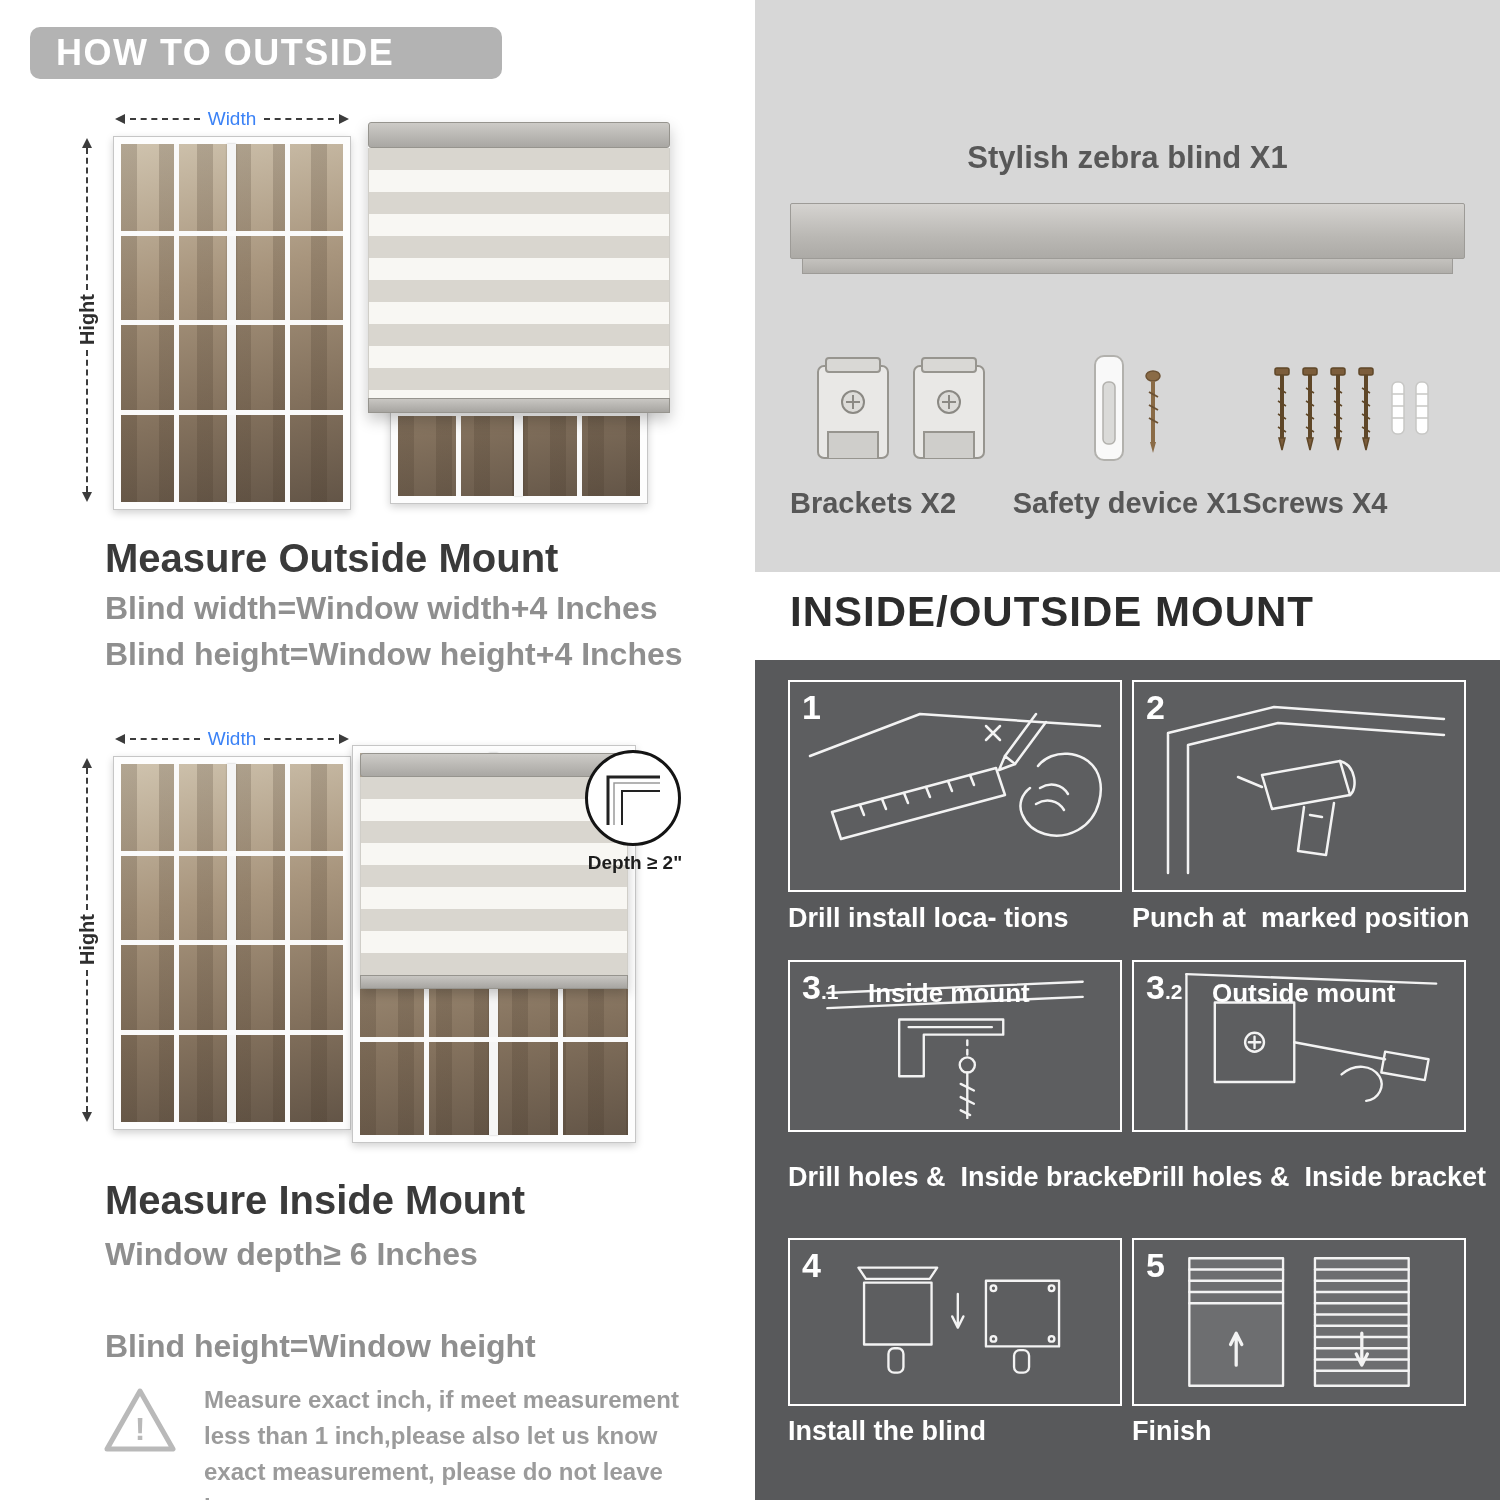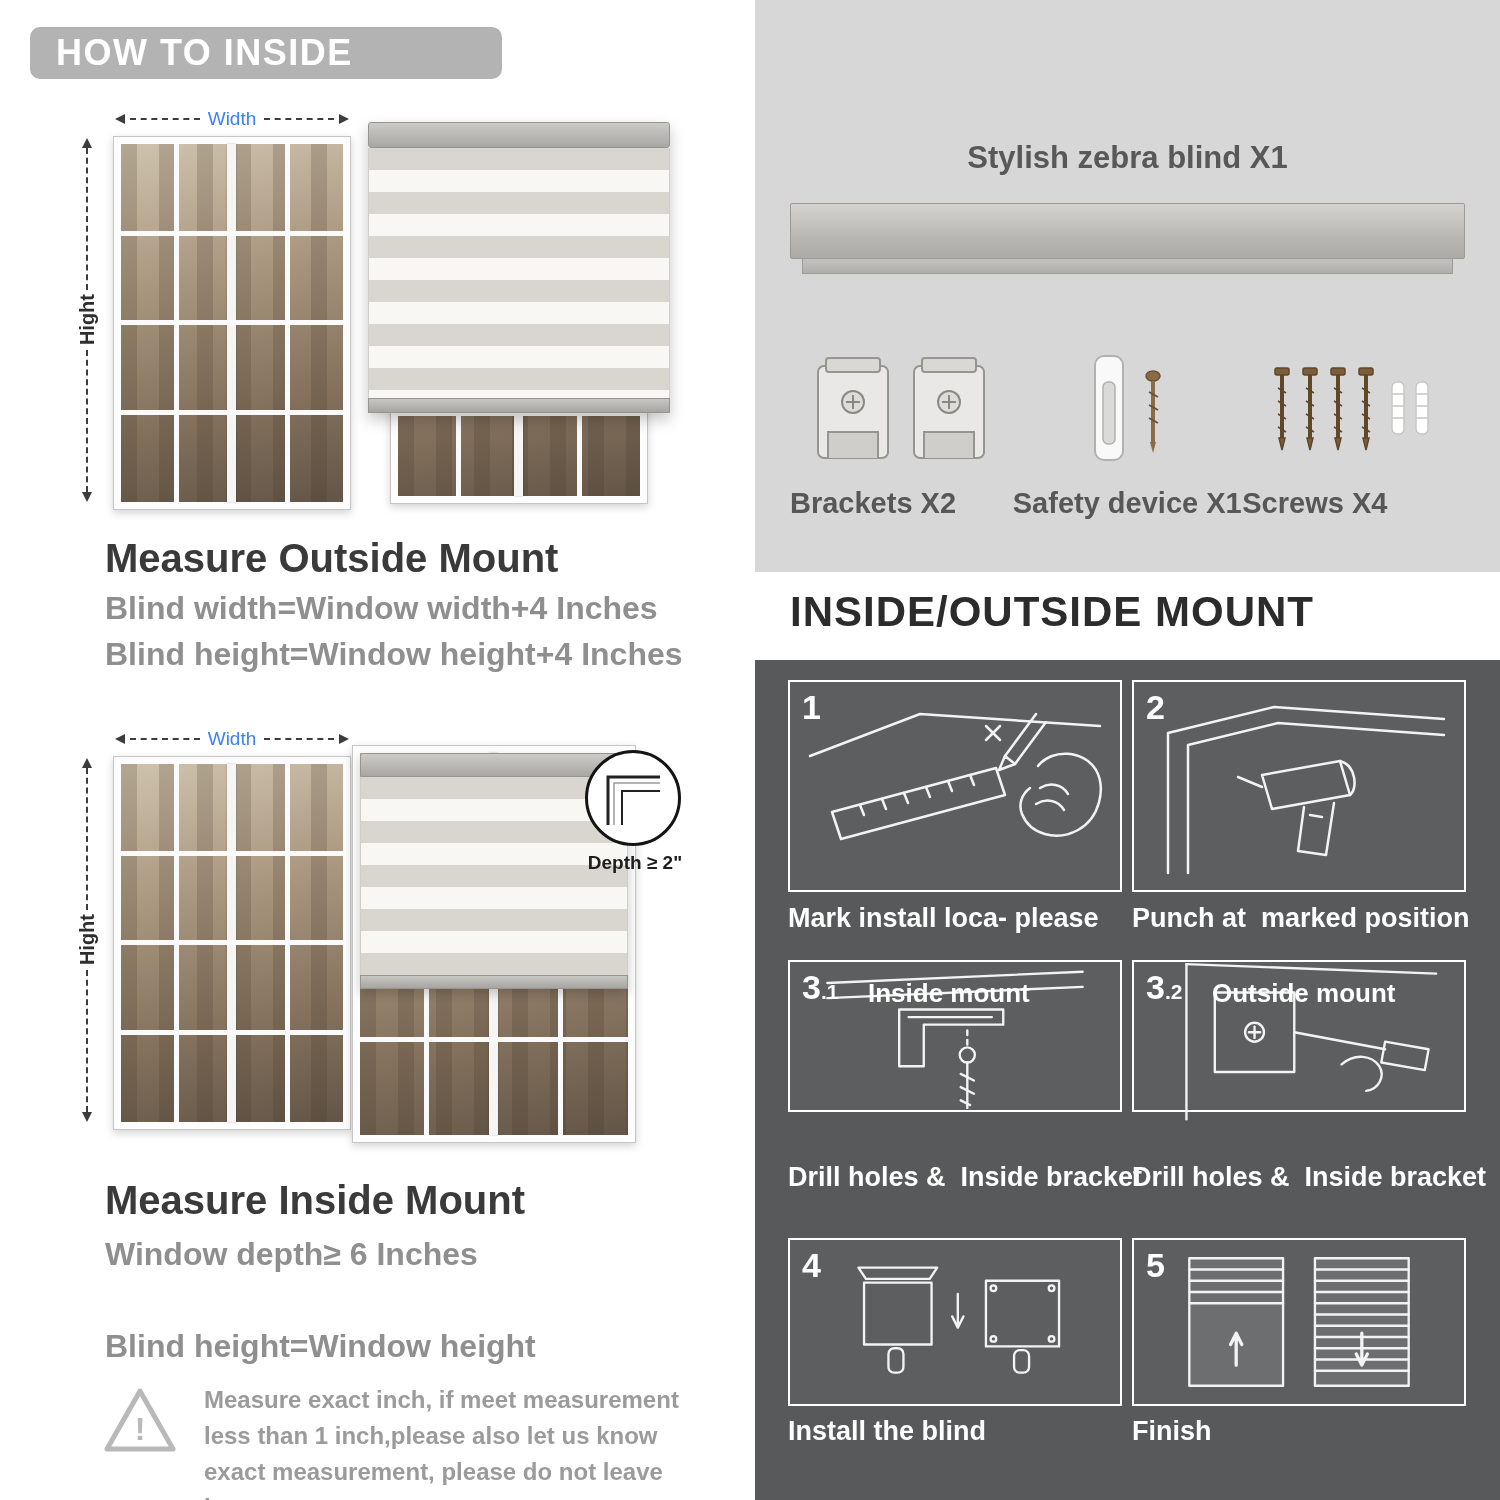--- a/index.html
+++ b/index.html
@@ -90,7 +90,7 @@
 <div id="root">
 
   <div class="banner">
-    <span>HOW TO INSIDE</span>
+    <span>HOW TO OUTSIDE</span>
   </div>
 
   <div class="winfig" style="left:75px;top:108px;width:280px;height:402px">

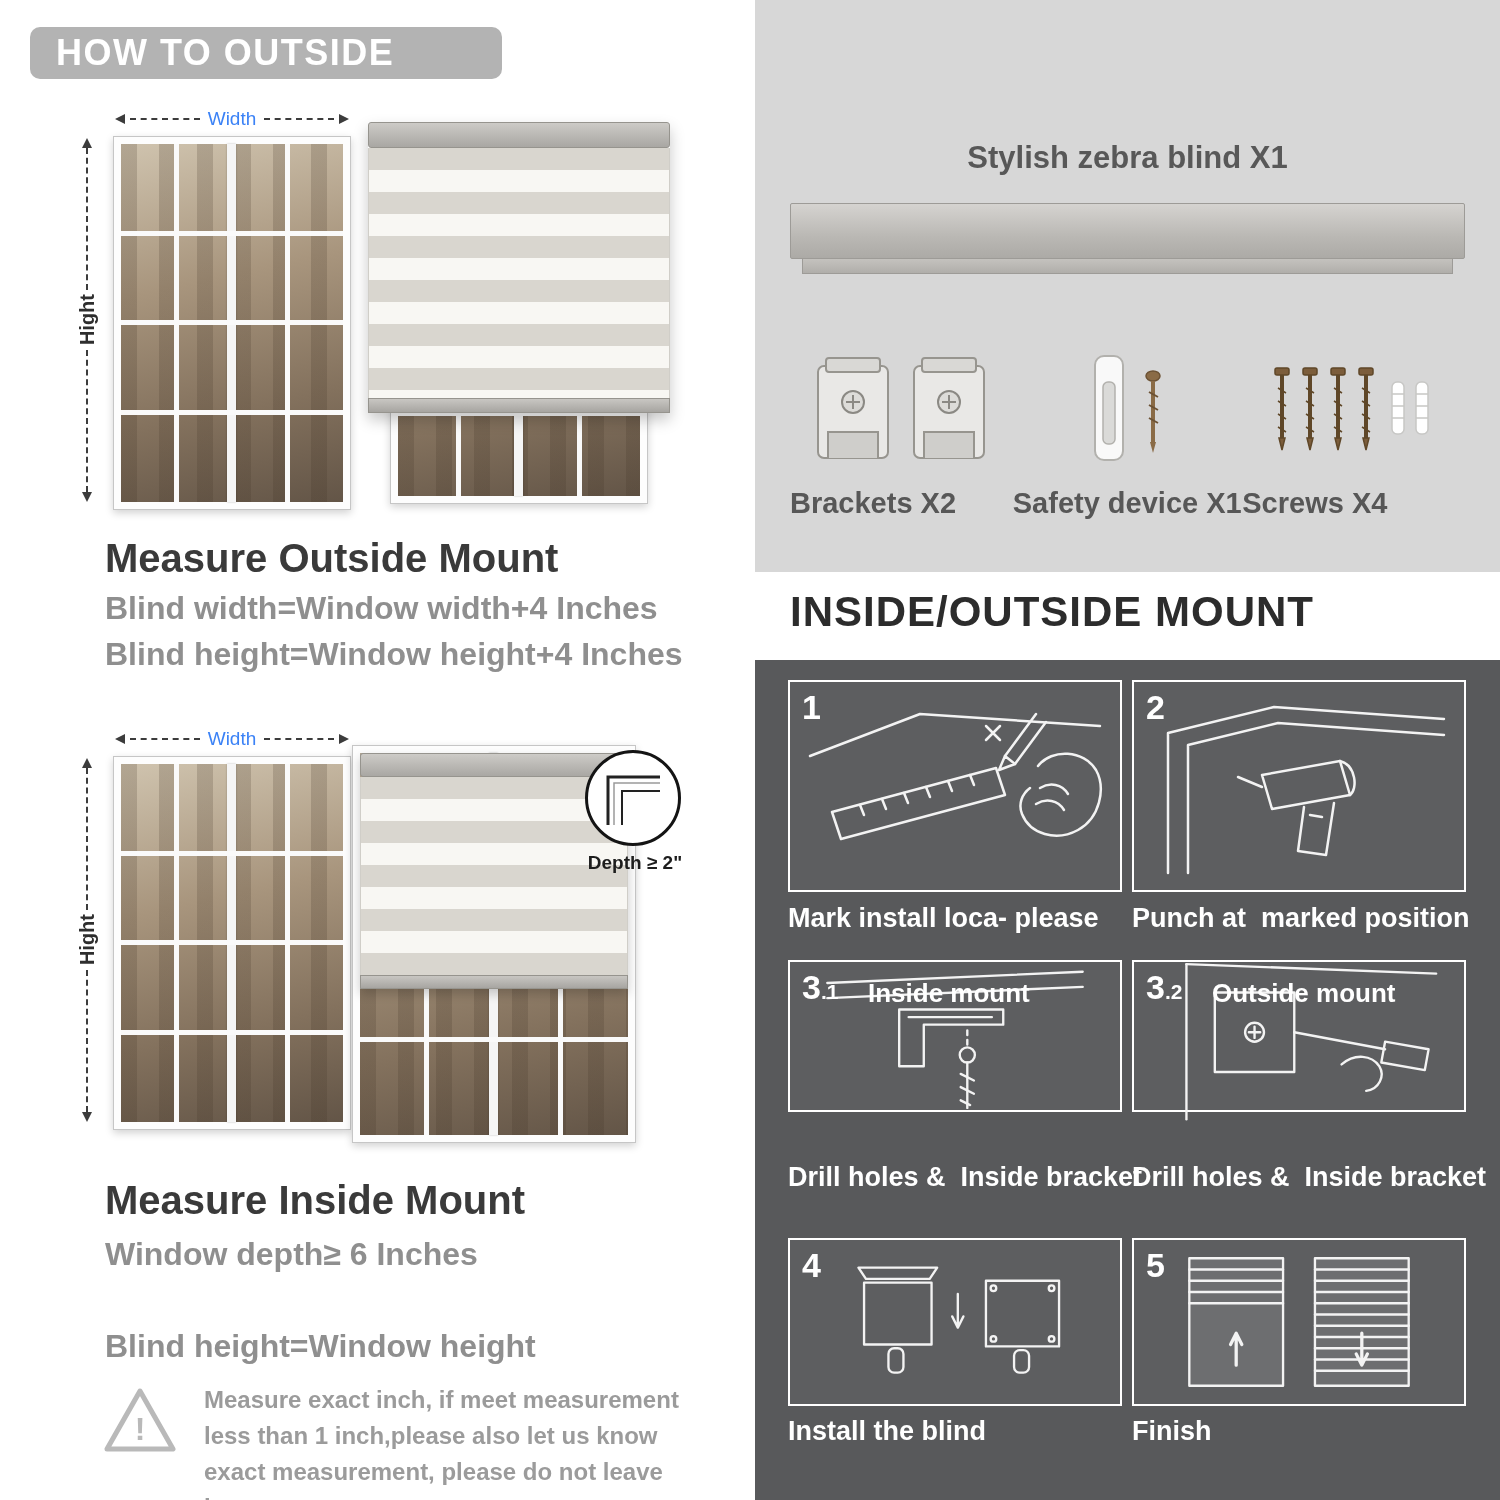--- a/index.html
+++ b/index.html
@@ -311,7 +311,7 @@
         </svg>
       </div>
     </div>
-    <div class="mcap pA q1">Mark install loca- please</div>
+    <div class="mcap pA q1">Drill install loca- tions</div>
 
     <div class="mcell cB r1">
       <span class="mnum"><span>2</span><span class="sub"></span></span>

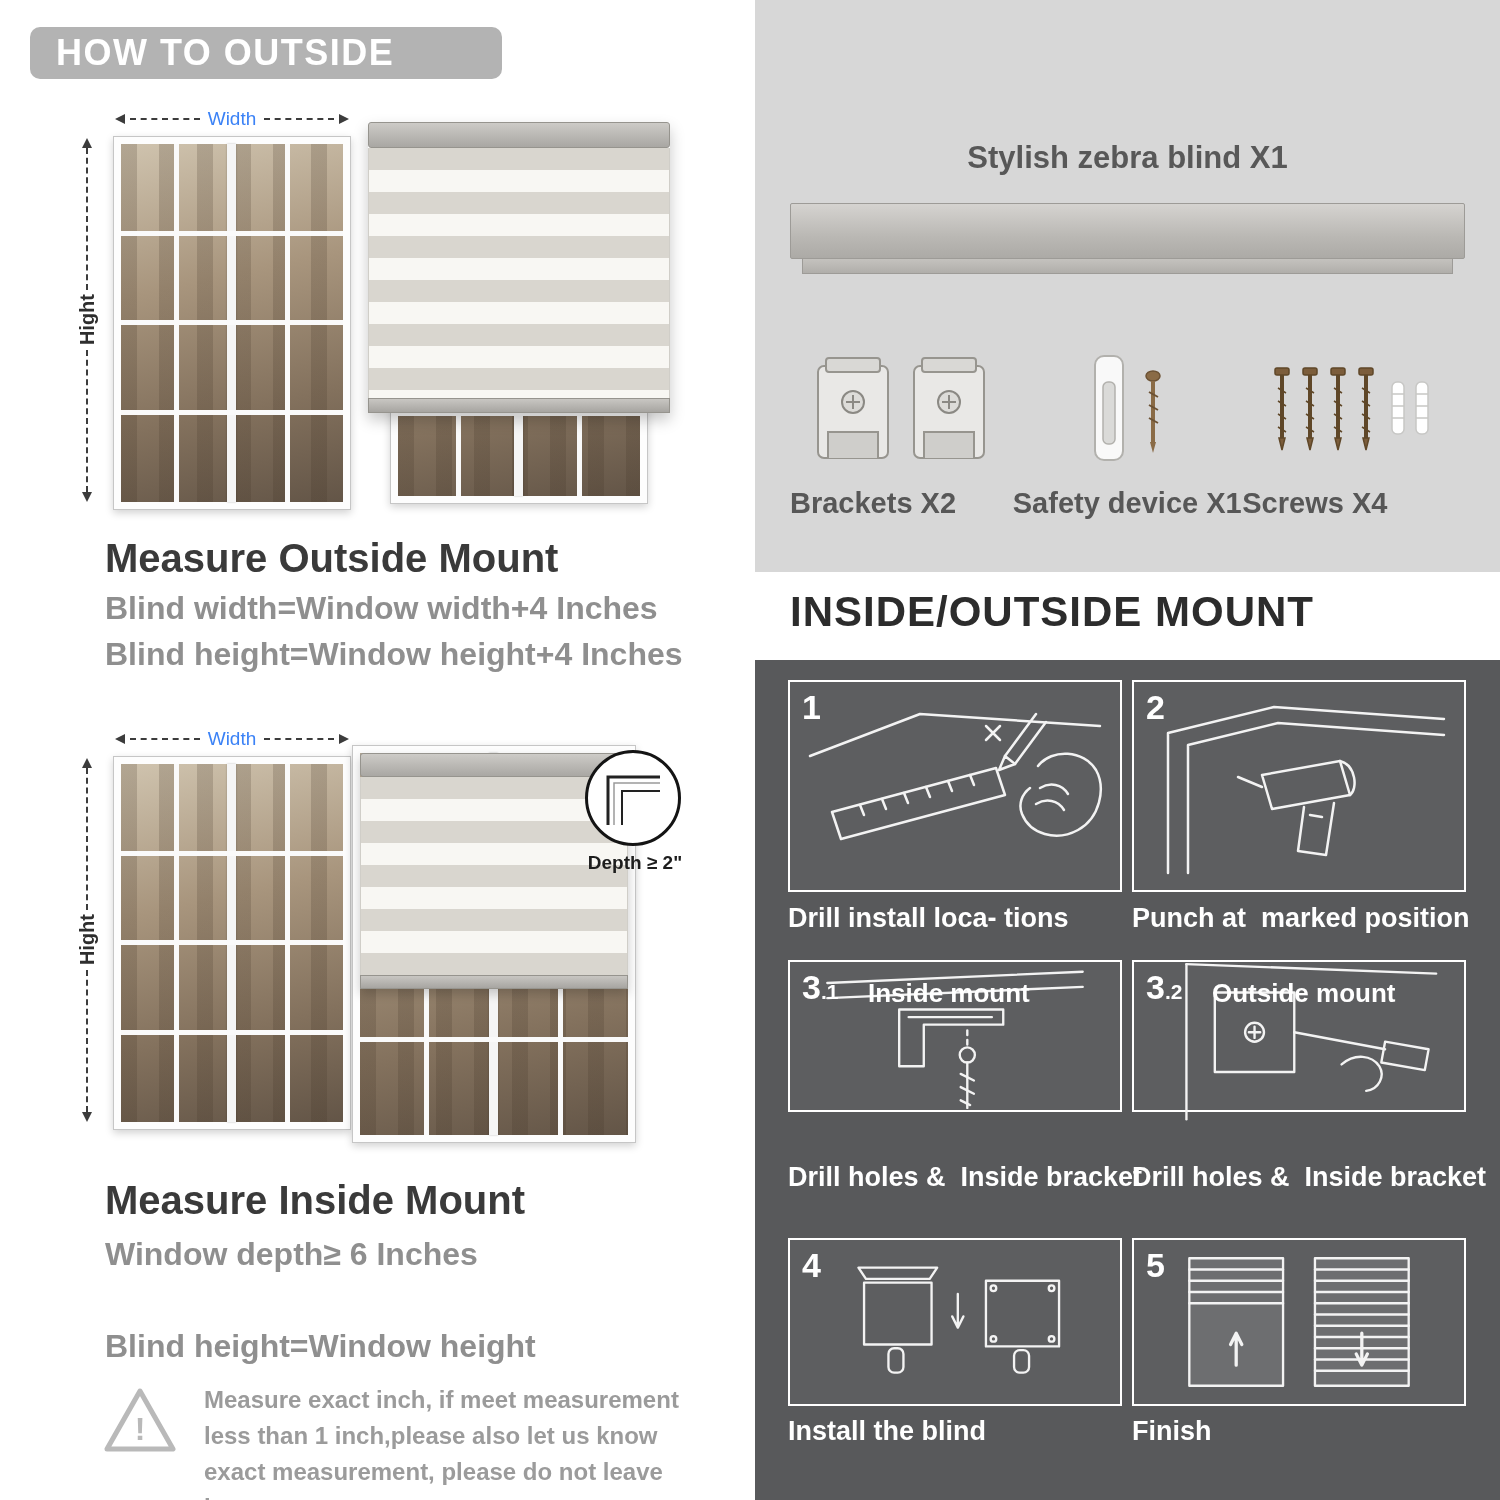--- a/index.html
+++ b/index.html
@@ -75,7 +75,7 @@
   .panel-mount{position:absolute;left:755px;top:660px;width:745px;height:840px;background:#58595b}
   .mcell{position:absolute;border:2px solid #fff;background:rgba(255,255,255,.03)}
   .cA{left:33px;width:334px}.cB{left:377px;width:334px}
-  .r1{top:20px;height:212px}.r2{top:300px;height:152px}.r3{top:578px;height:168px}
+  .r1{top:20px;height:212px}.r2{top:300px;height:172px}.r3{top:578px;height:168px}
   .mnum{position:absolute;top:6px;left:12px;color:#fff;font-weight:bold;font-size:34px;z-index:3}
   .mnum .sub{font-size:21px}
   .mtag{position:absolute;top:16px;left:78px;color:#fff;font-weight:bold;font-size:26px;z-index:3}

